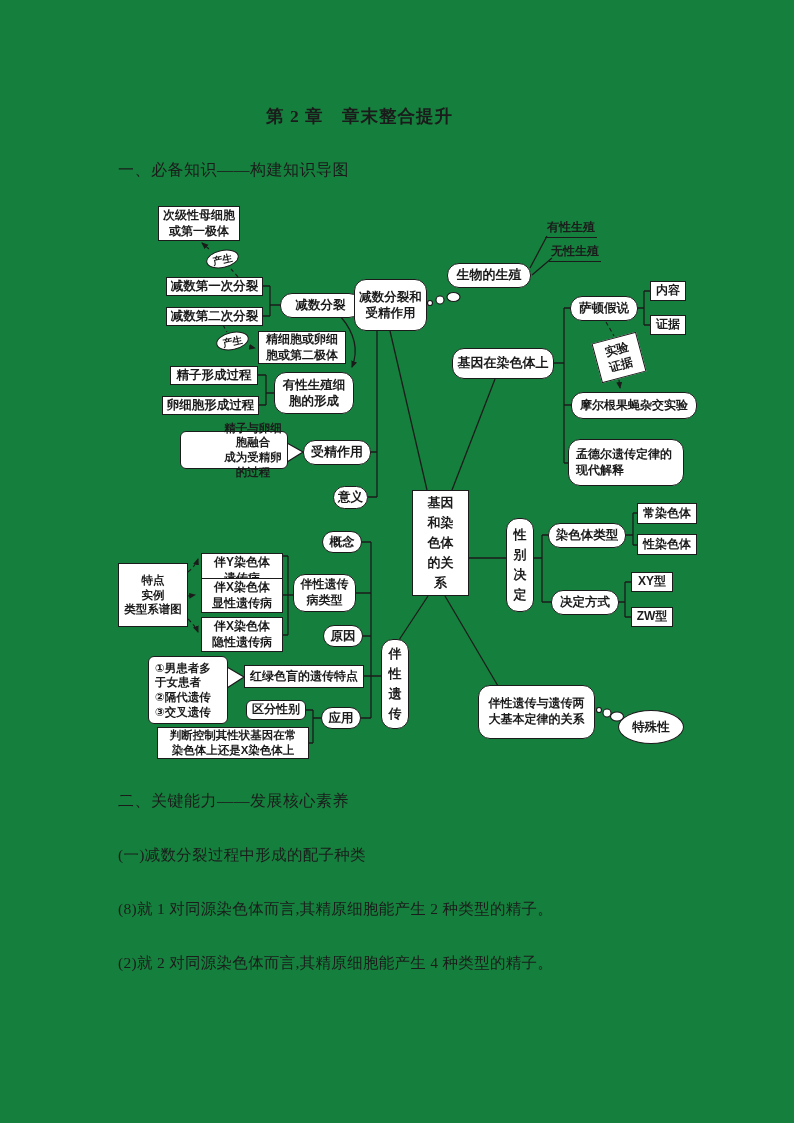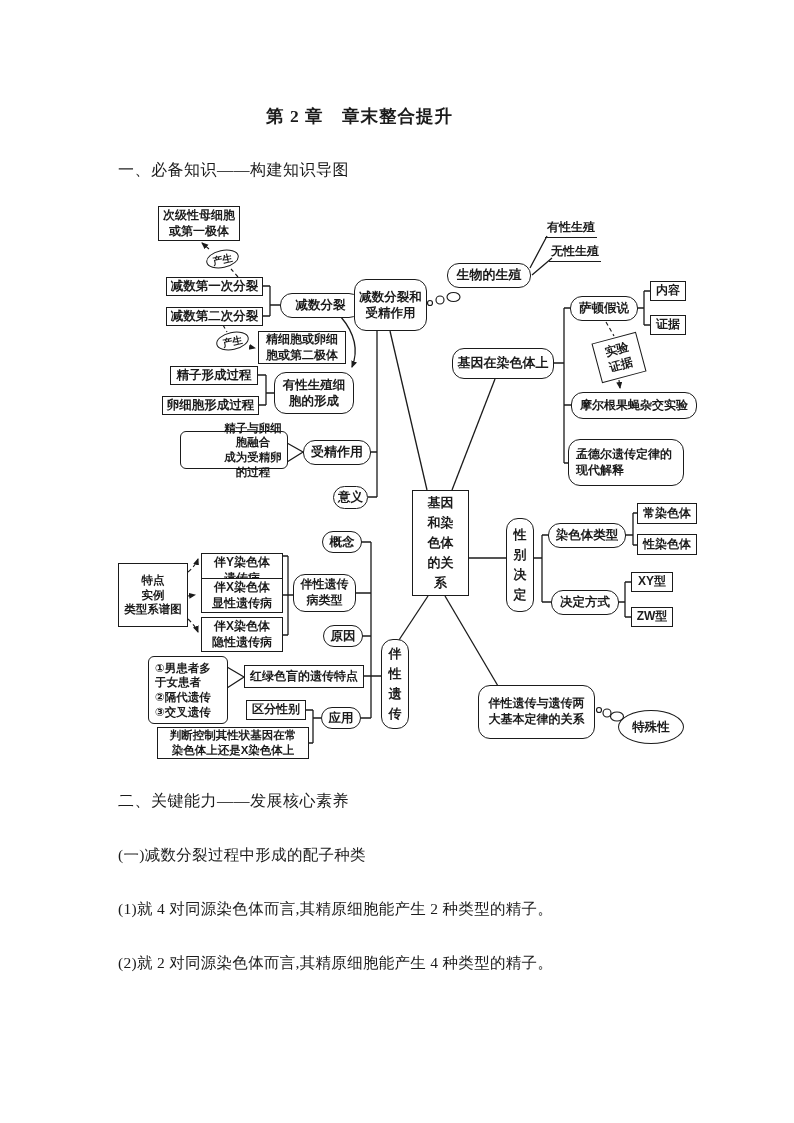--- a/index.html
+++ b/index.html
@@ -3,7 +3,7 @@
 <meta charset="utf-8">
 <style>
   html,body{margin:0;padding:0;background:#e8e8e8;}
-  #page{position:relative;width:794px;height:1123px;background:#ffffff;margin:0 auto;
+  #page{position:relative;width:794px;height:1123px;background:#15803d;margin:0 auto;
         font-family:"Liberation Serif","DejaVu Serif",serif;color:#1b1b1b;overflow:hidden;}
   .abs{position:absolute;}
   .txt{white-space:nowrap;}

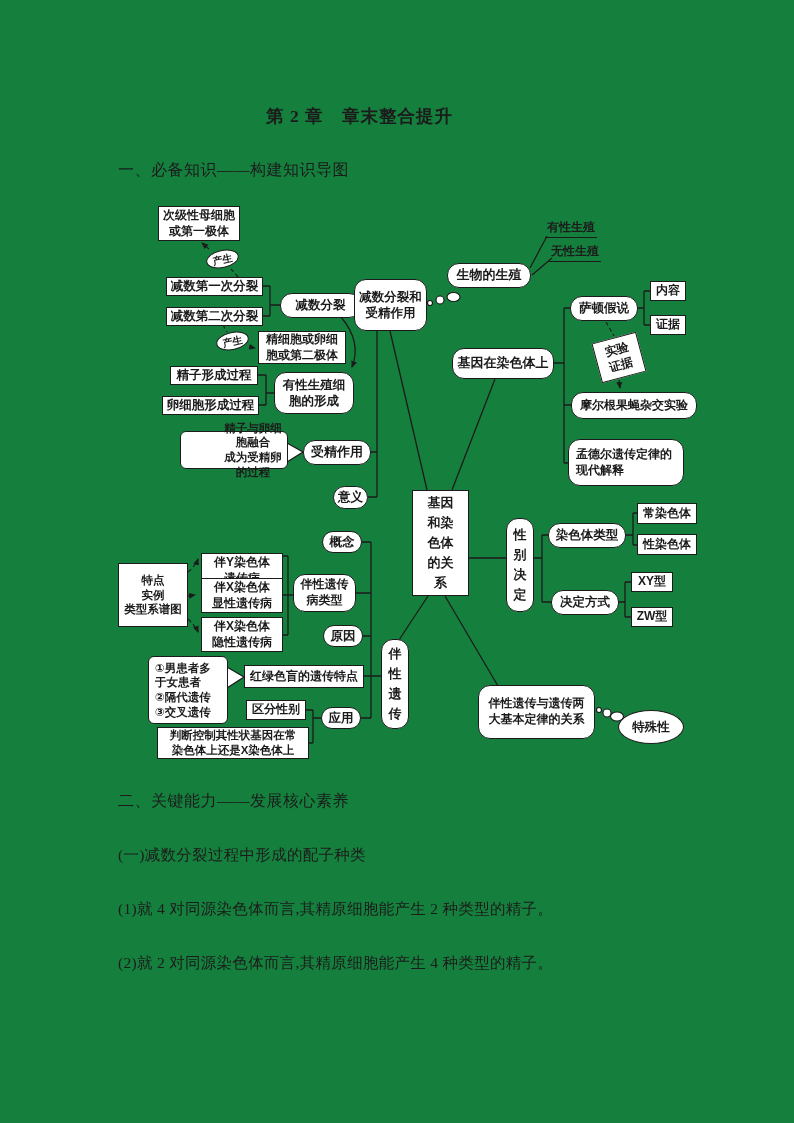--- a/index.html
+++ b/index.html
@@ -152,7 +152,7 @@
 ②隔代遗传
 ③交叉遗传</div>
   <div class="node" style="left:244px;top:665px;width:120px;height:23px;">红绿色盲的遗传特点</div>
-  <div class="node" style="left:246px;top:700px;width:60px;height:20px;">区分性别</div>
+  <div class="node" style="left:246px;top:700px;width:60px;height:20px;border-radius:6px;">区分性别</div>
   <div class="node rr f12-5" style="left:321px;top:707px;width:40px;height:22px;">应用</div>
   <div class="node f11-5" style="left:157px;top:727px;width:152px;height:32px;">判断控制其性状基因在常
 染色体上还是X染色体上</div>

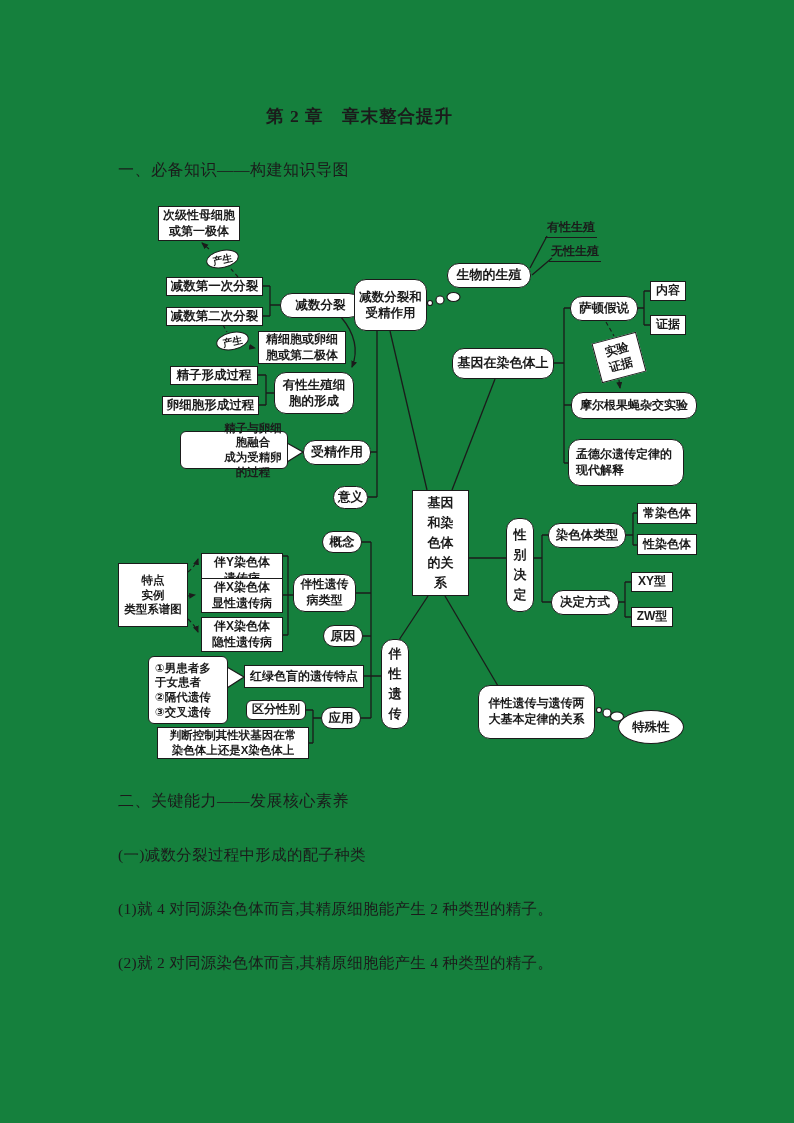--- a/index.html
+++ b/index.html
@@ -166,7 +166,7 @@
 
   <div class="abs txt h1" style="left:118px;top:791px;">二、关键能力——发展核心素养</div>
   <div class="abs txt body-line" style="left:118px;top:845px;">(一)减数分裂过程中形成的配子种类</div>
-  <div class="abs txt body-line" style="left:118px;top:899px;">(1)就 4 对同源染色体而言,其精原细胞能产生 2 种类型的精子。</div>
+  <div class="abs txt body-line" style="left:118px;top:899px;">(8)就 1 对同源染色体而言,其精原细胞能产生 2 种类型的精子。</div>
   <div class="abs txt body-line" style="left:118px;top:953px;">(2)就 2 对同源染色体而言,其精原细胞能产生 4 种类型的精子。</div>
 
 </div>

